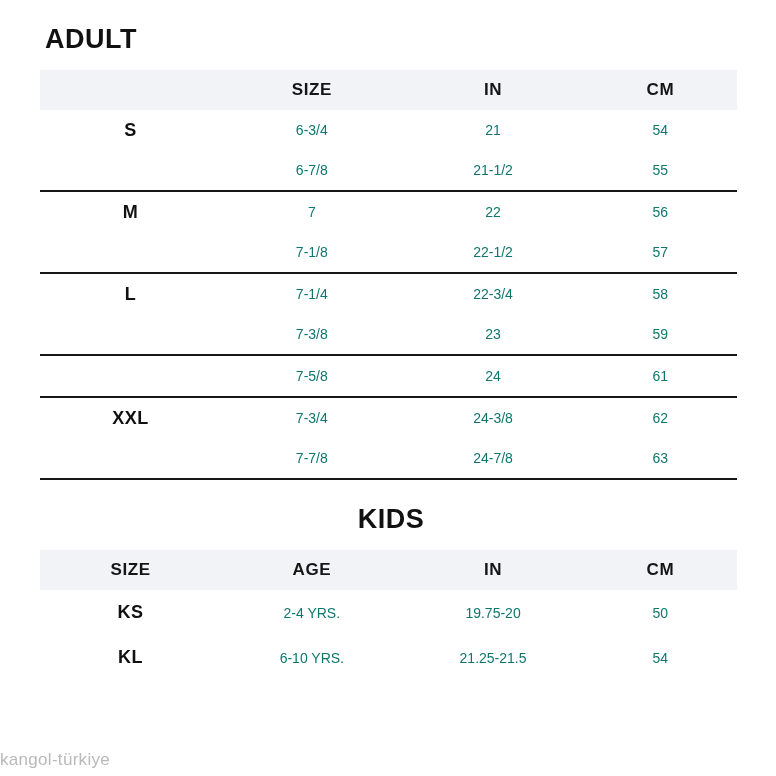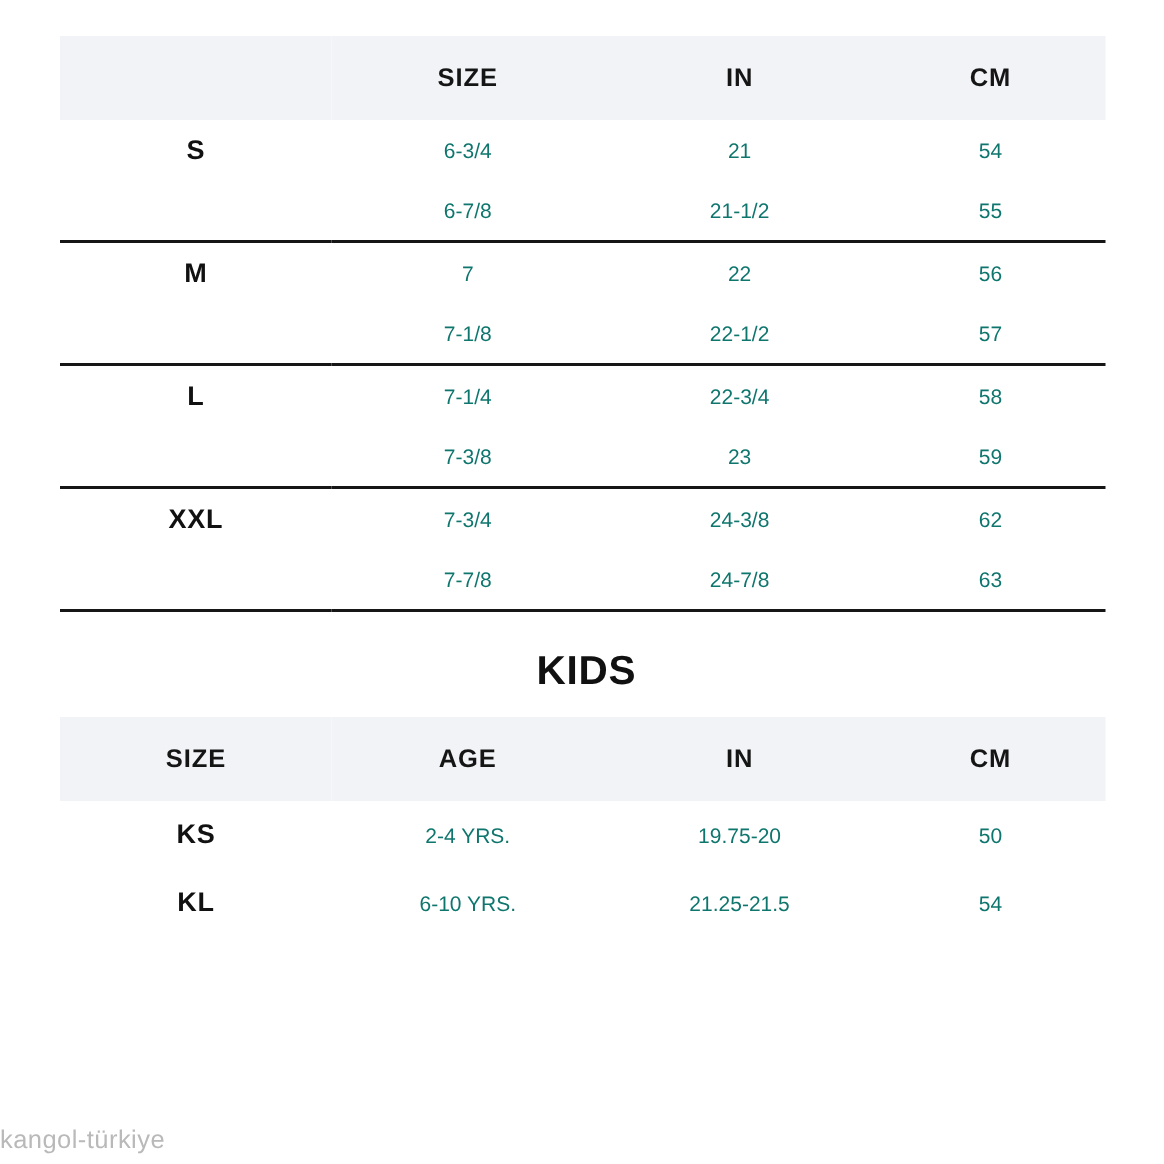--- a/index.html
+++ b/index.html
@@ -84,6 +84,7 @@
 
 <div class="wrap">
 
+  <h1 class="section-title">ADULT</h1>
 
   <table id="adult-table">
     <colgroup>

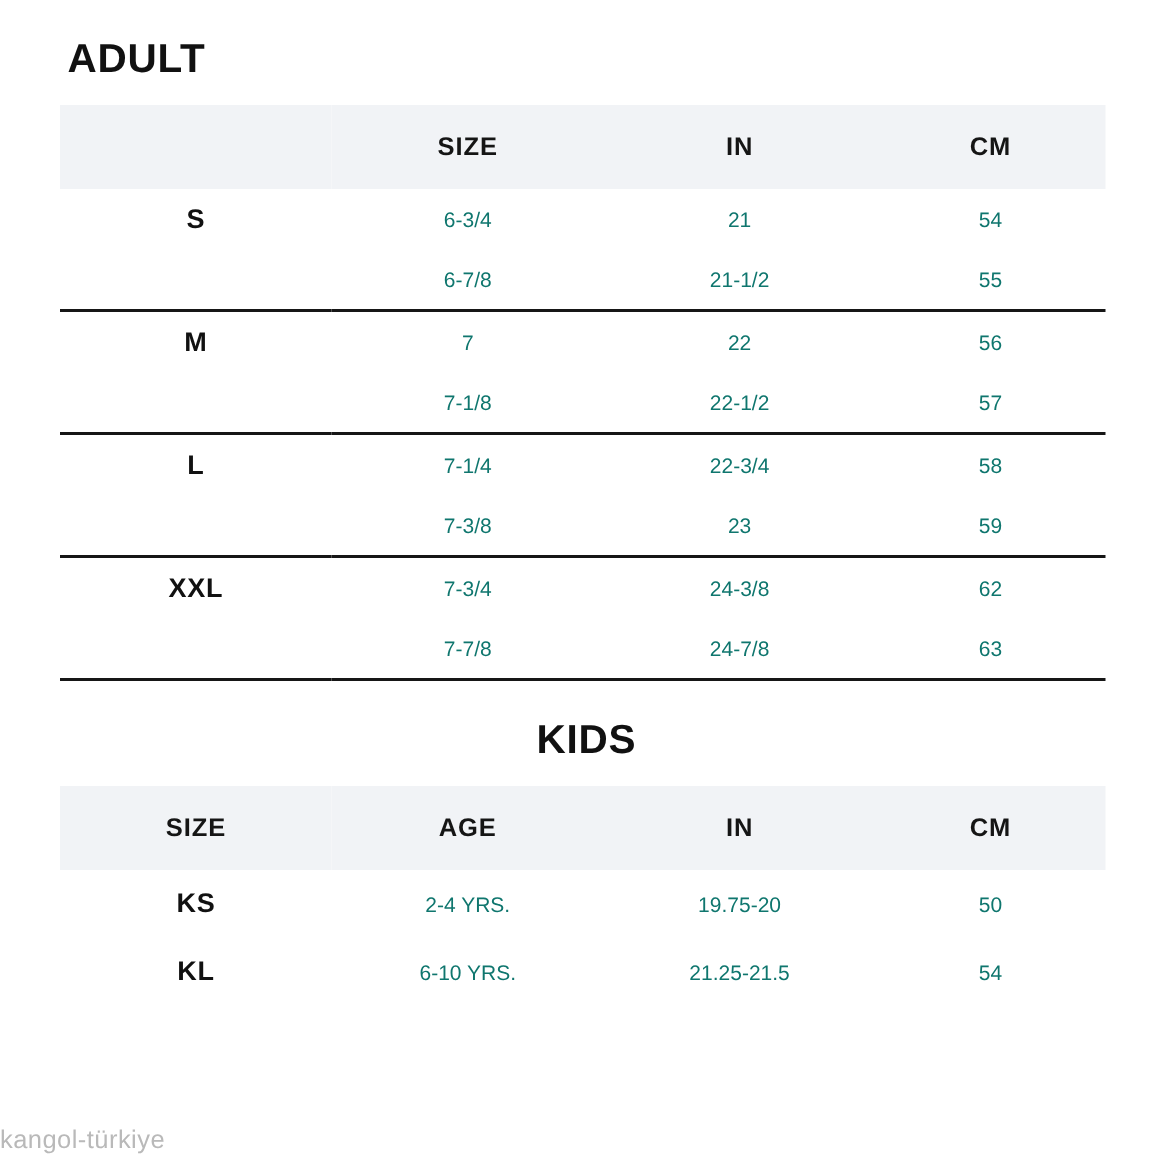--- a/index.html
+++ b/index.html
@@ -40,7 +40,7 @@
   col.c4 { width: 22%; }
   thead th {
     background: #f1f3f6;
-    height: 56px;
+    height: 40px;
     font-size: 17px;
     font-weight: bold;
     letter-spacing: 0.6px;

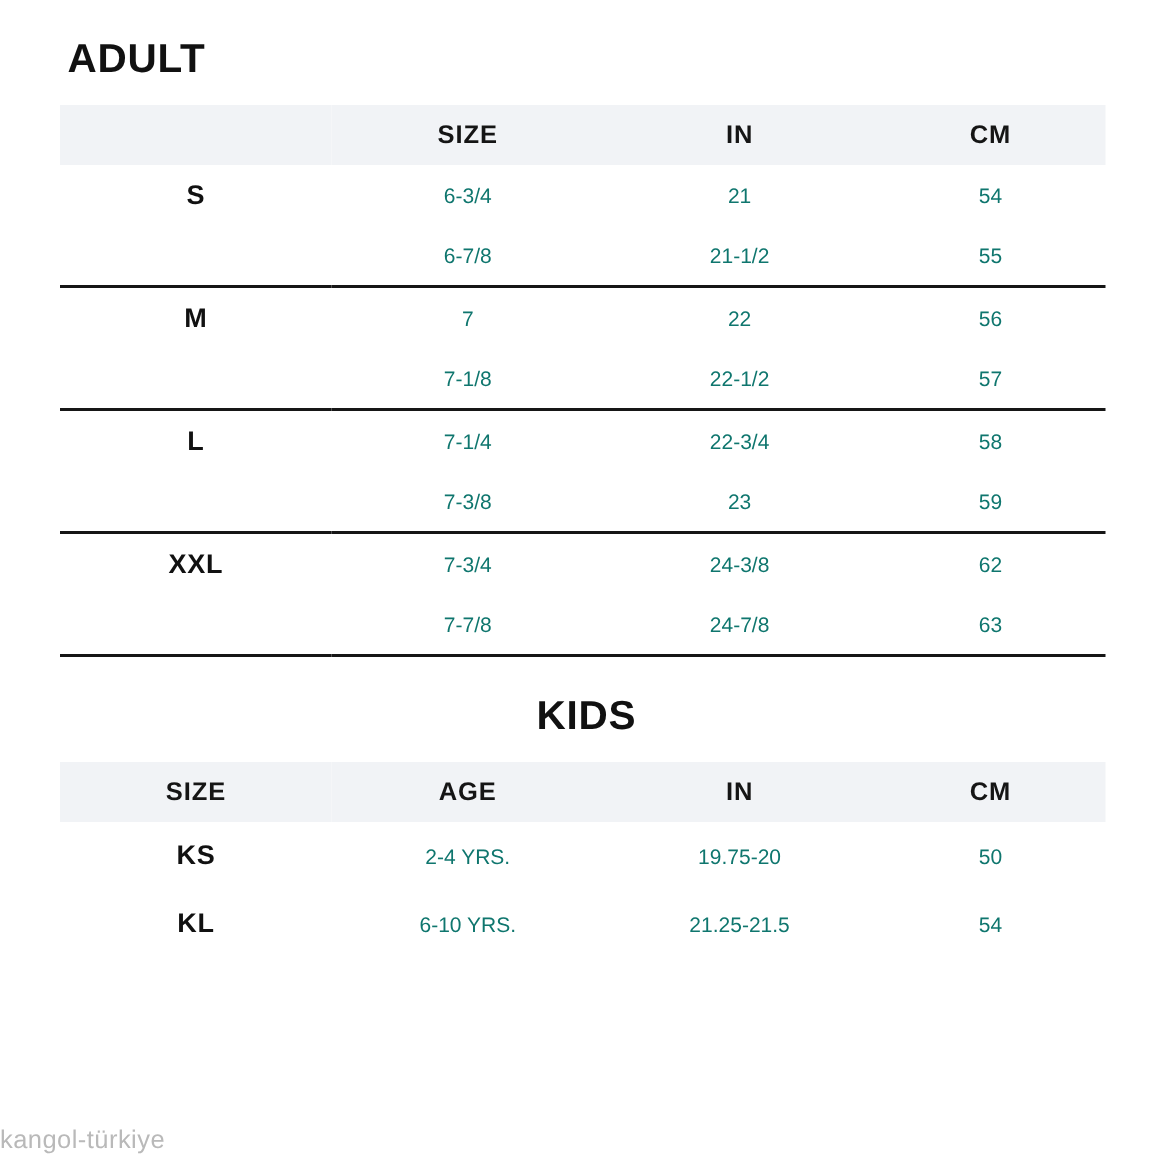--- a/index.html
+++ b/index.html
@@ -138,6 +138,12 @@
           <td>23</td>
           <td>59</td>
         </tr>
+        <tr class="group-end">
+          <td class="size-label"></td>
+          <td>7-5/8</td>
+          <td>24</td>
+          <td>61</td>
+        </tr>
         <tr>
           <td class="size-label">XXL</td>
           <td>7-3/4</td>

